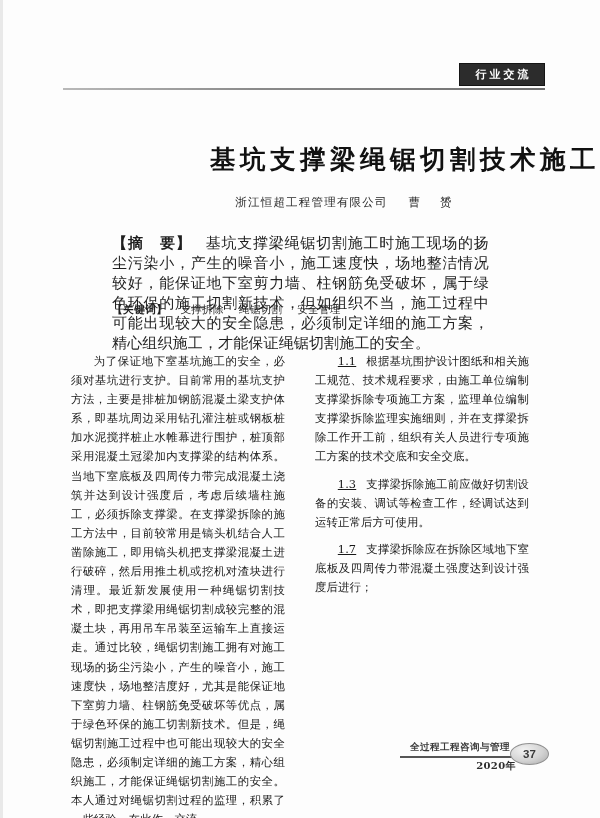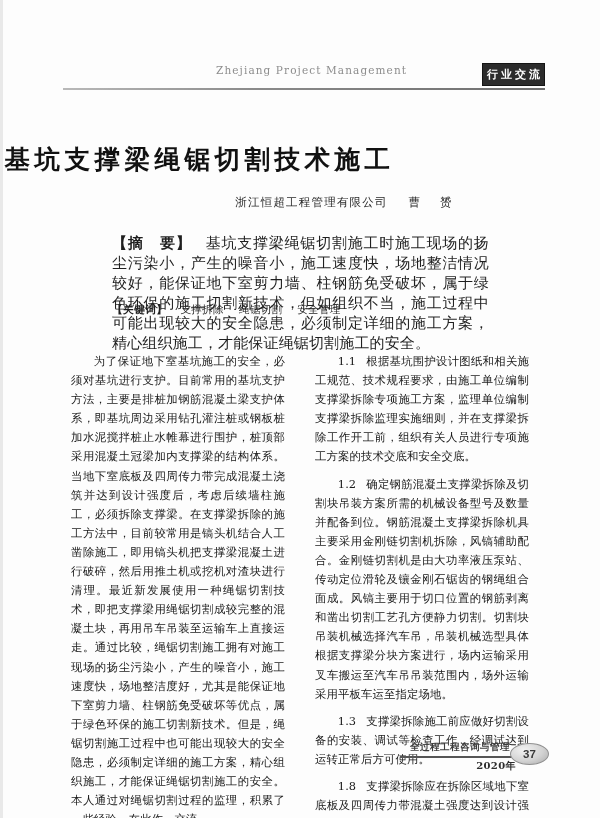--- a/index.html
+++ b/index.html
@@ -248,7 +248,6 @@
   <div class="scan-edge"></div>
 
   <div class="page-header">
-    <div class="header-journal-en">Zhejiang  Project  Management</div>
     <div class="header-badge">行业交流</div>
     <div class="header-rule"></div>
   </div>

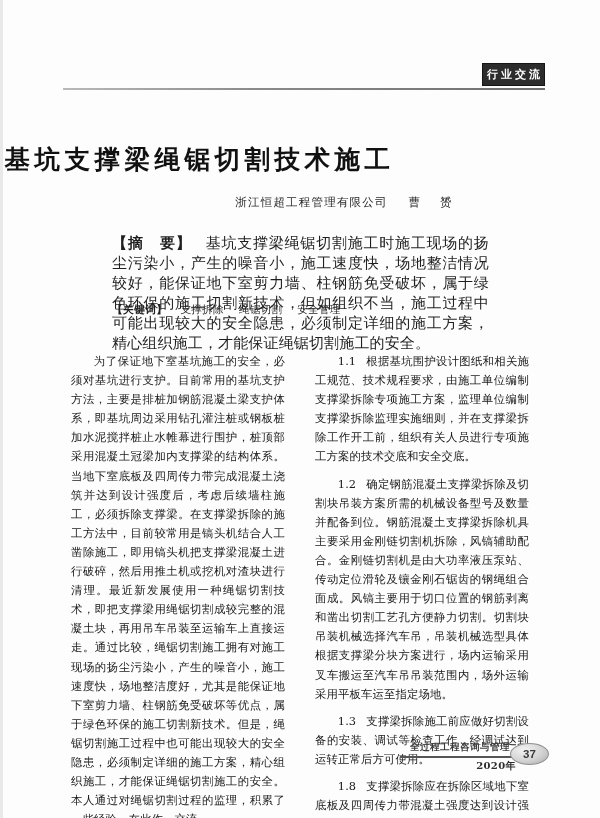--- a/index.html
+++ b/index.html
@@ -54,7 +54,7 @@
     position: absolute;
     right: 0;
     top: 1px;
-    width: 63px;
+    width: 86px;
     height: 23px;
     background: #2c2c2c;
     border: 1px solid #151515;

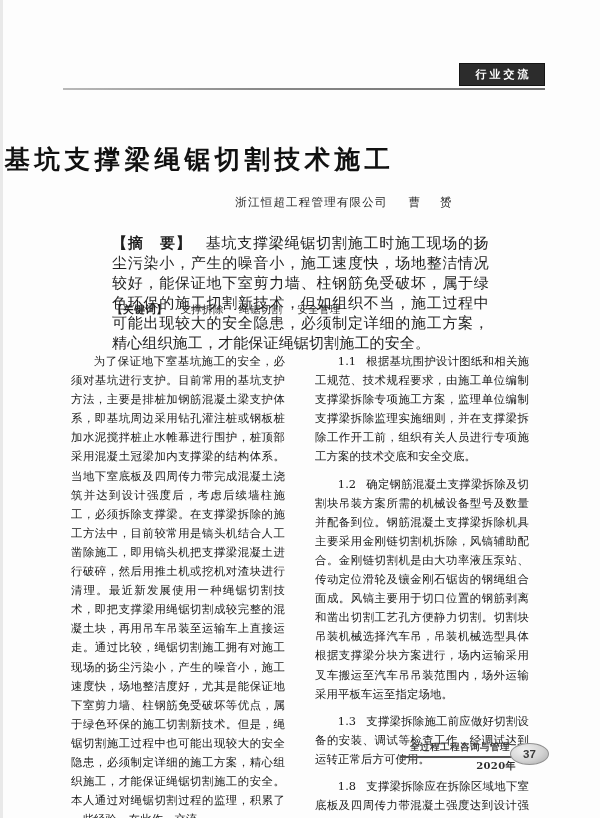--- a/index.html
+++ b/index.html
@@ -75,7 +75,7 @@
     left: 0;
     top: 142px;
     width: 600px;
-    text-align: left;
+    text-align: right;
     font-family: "DejaVu Sans", "Liberation Sans", sans-serif;
     font-size: 25.5px;
     font-weight: bold;

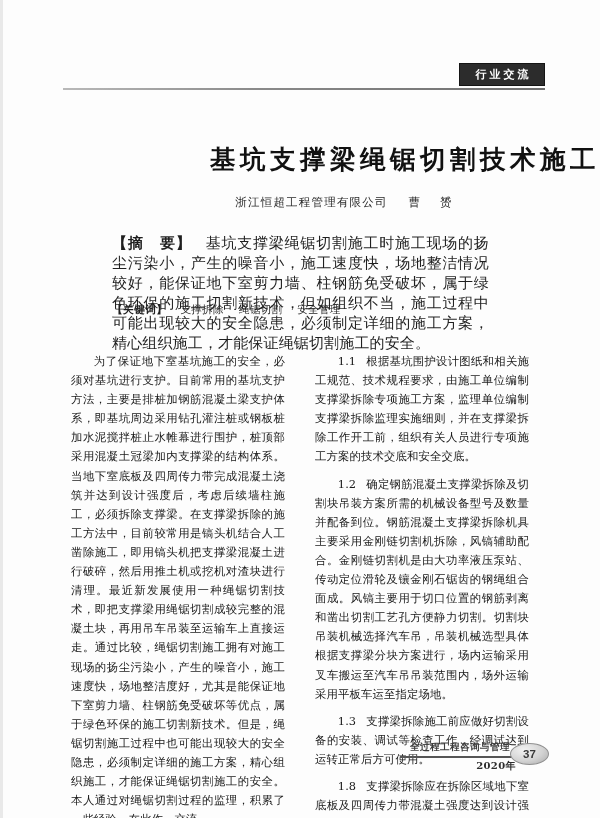--- a/index.html
+++ b/index.html
@@ -157,7 +157,7 @@
   }
   .col p.flush { text-indent: 0; }
   .col p.numbered { text-indent: 2em; }
-  .num-tag { margin-right: 10px; }
+  .num-tag { margin-right: 10px; text-decoration: underline; }
 
   .section-head {
     margin: 13px 0 11px 0;

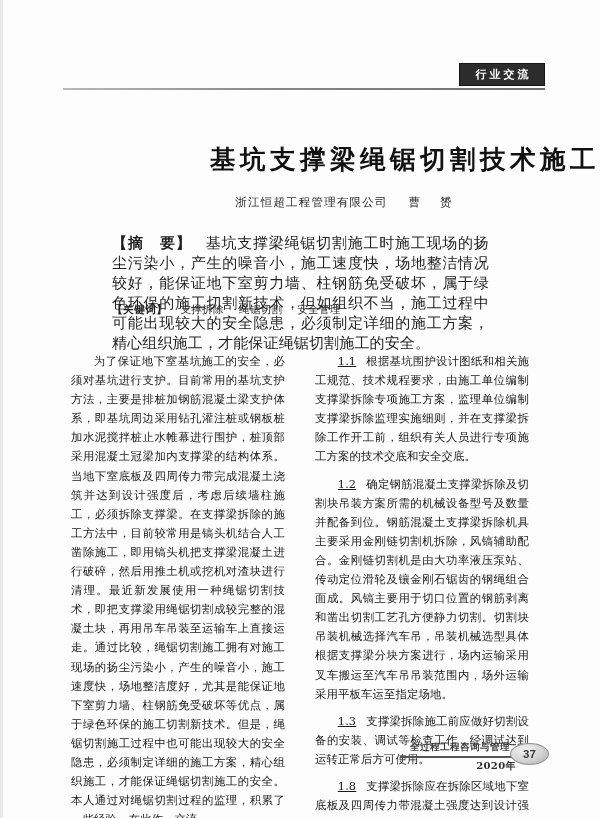--- a/index.html
+++ b/index.html
@@ -285,9 +285,6 @@
       <span class="num-tag">1.1</span><span>根据基坑围护设计图纸和相关施工规范、技术规程要求，由施工单位编制支撑梁拆除专项施工方案，监理单位编制支撑梁拆除监理实施细则，并在支撑梁拆除工作开工前，组织有关人员进行专项施工方案的技术交底和安全交底。</span>
     </p>
 
-    <p class="numbered">
-      <span class="num-tag">1.2</span><span>确定钢筋混凝土支撑梁拆除及切割块吊装方案所需的机械设备型号及数量并配备到位。钢筋混凝土支撑梁拆除机具主要采用金刚链切割机拆除，风镐辅助配合。金刚链切割机是由大功率液压泵站、传动定位滑轮及镶金刚石锯齿的钢绳组合面成。风镐主要用于切口位置的钢筋剥离和凿出切割工艺孔方便静力切割。切割块吊装机械选择汽车吊，吊装机械选型具体根据支撑梁分块方案进行，场内运输采用叉车搬运至汽车吊吊装范围内，场外运输采用平板车运至指定场地。</span>
-    </p>
 
     <p class="numbered">
       <span class="num-tag">1.3</span><span>支撑梁拆除施工前应做好切割设备的安装、调试等检查工作，经调试达到运转正常后方可使用。</span>

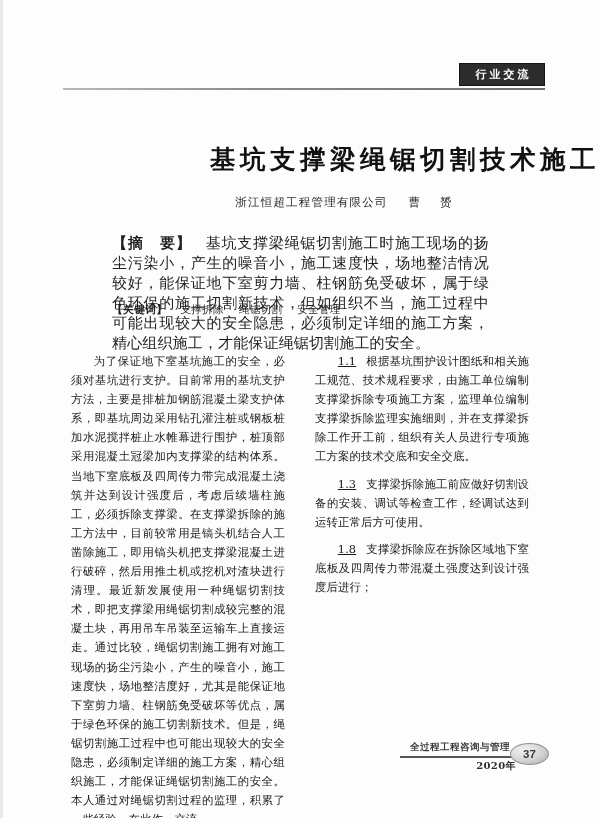--- a/index.html
+++ b/index.html
@@ -291,7 +291,7 @@
     </p>
 
     <p class="numbered">
-      <span class="num-tag">1.8</span><span>支撑梁拆除应在拆除区域地下室底板及四周传力带混凝土强度达到设计强度后进行；</span>
+      <span class="num-tag">1.7</span><span>支撑梁拆除应在拆除区域地下室底板及四周传力带混凝土强度达到设计强度后进行；</span>
     </p>
 
   </div>

